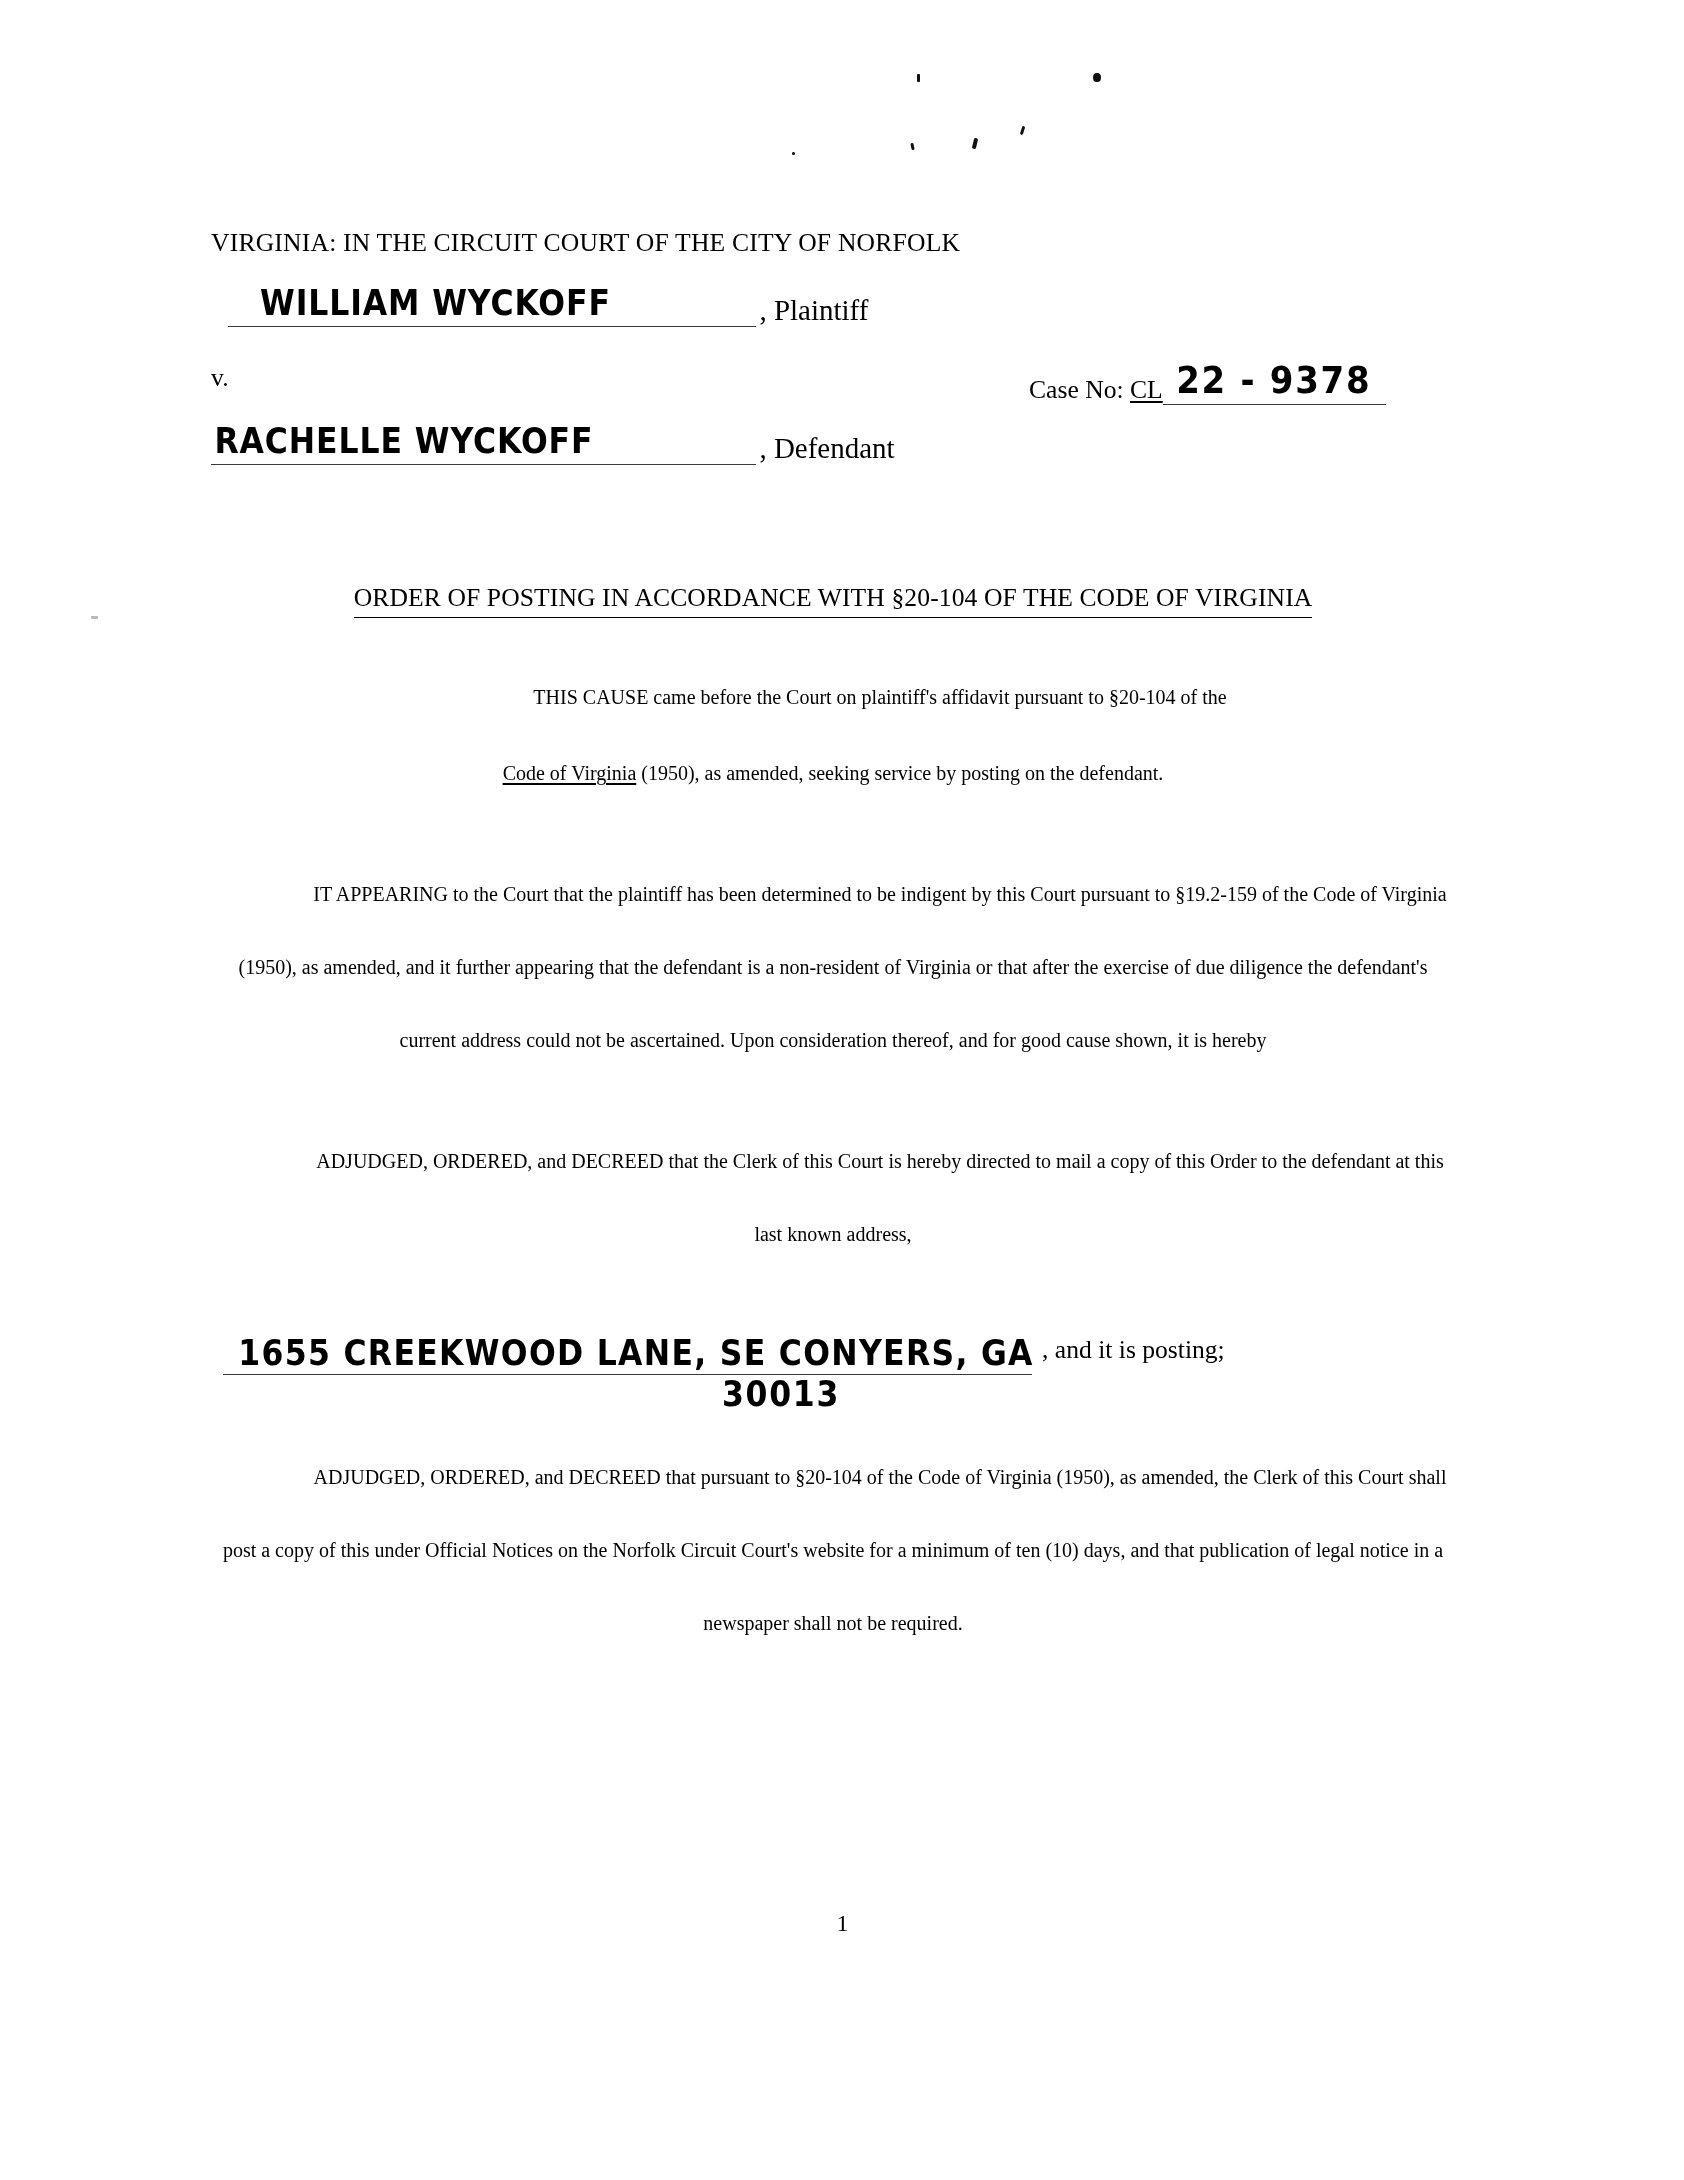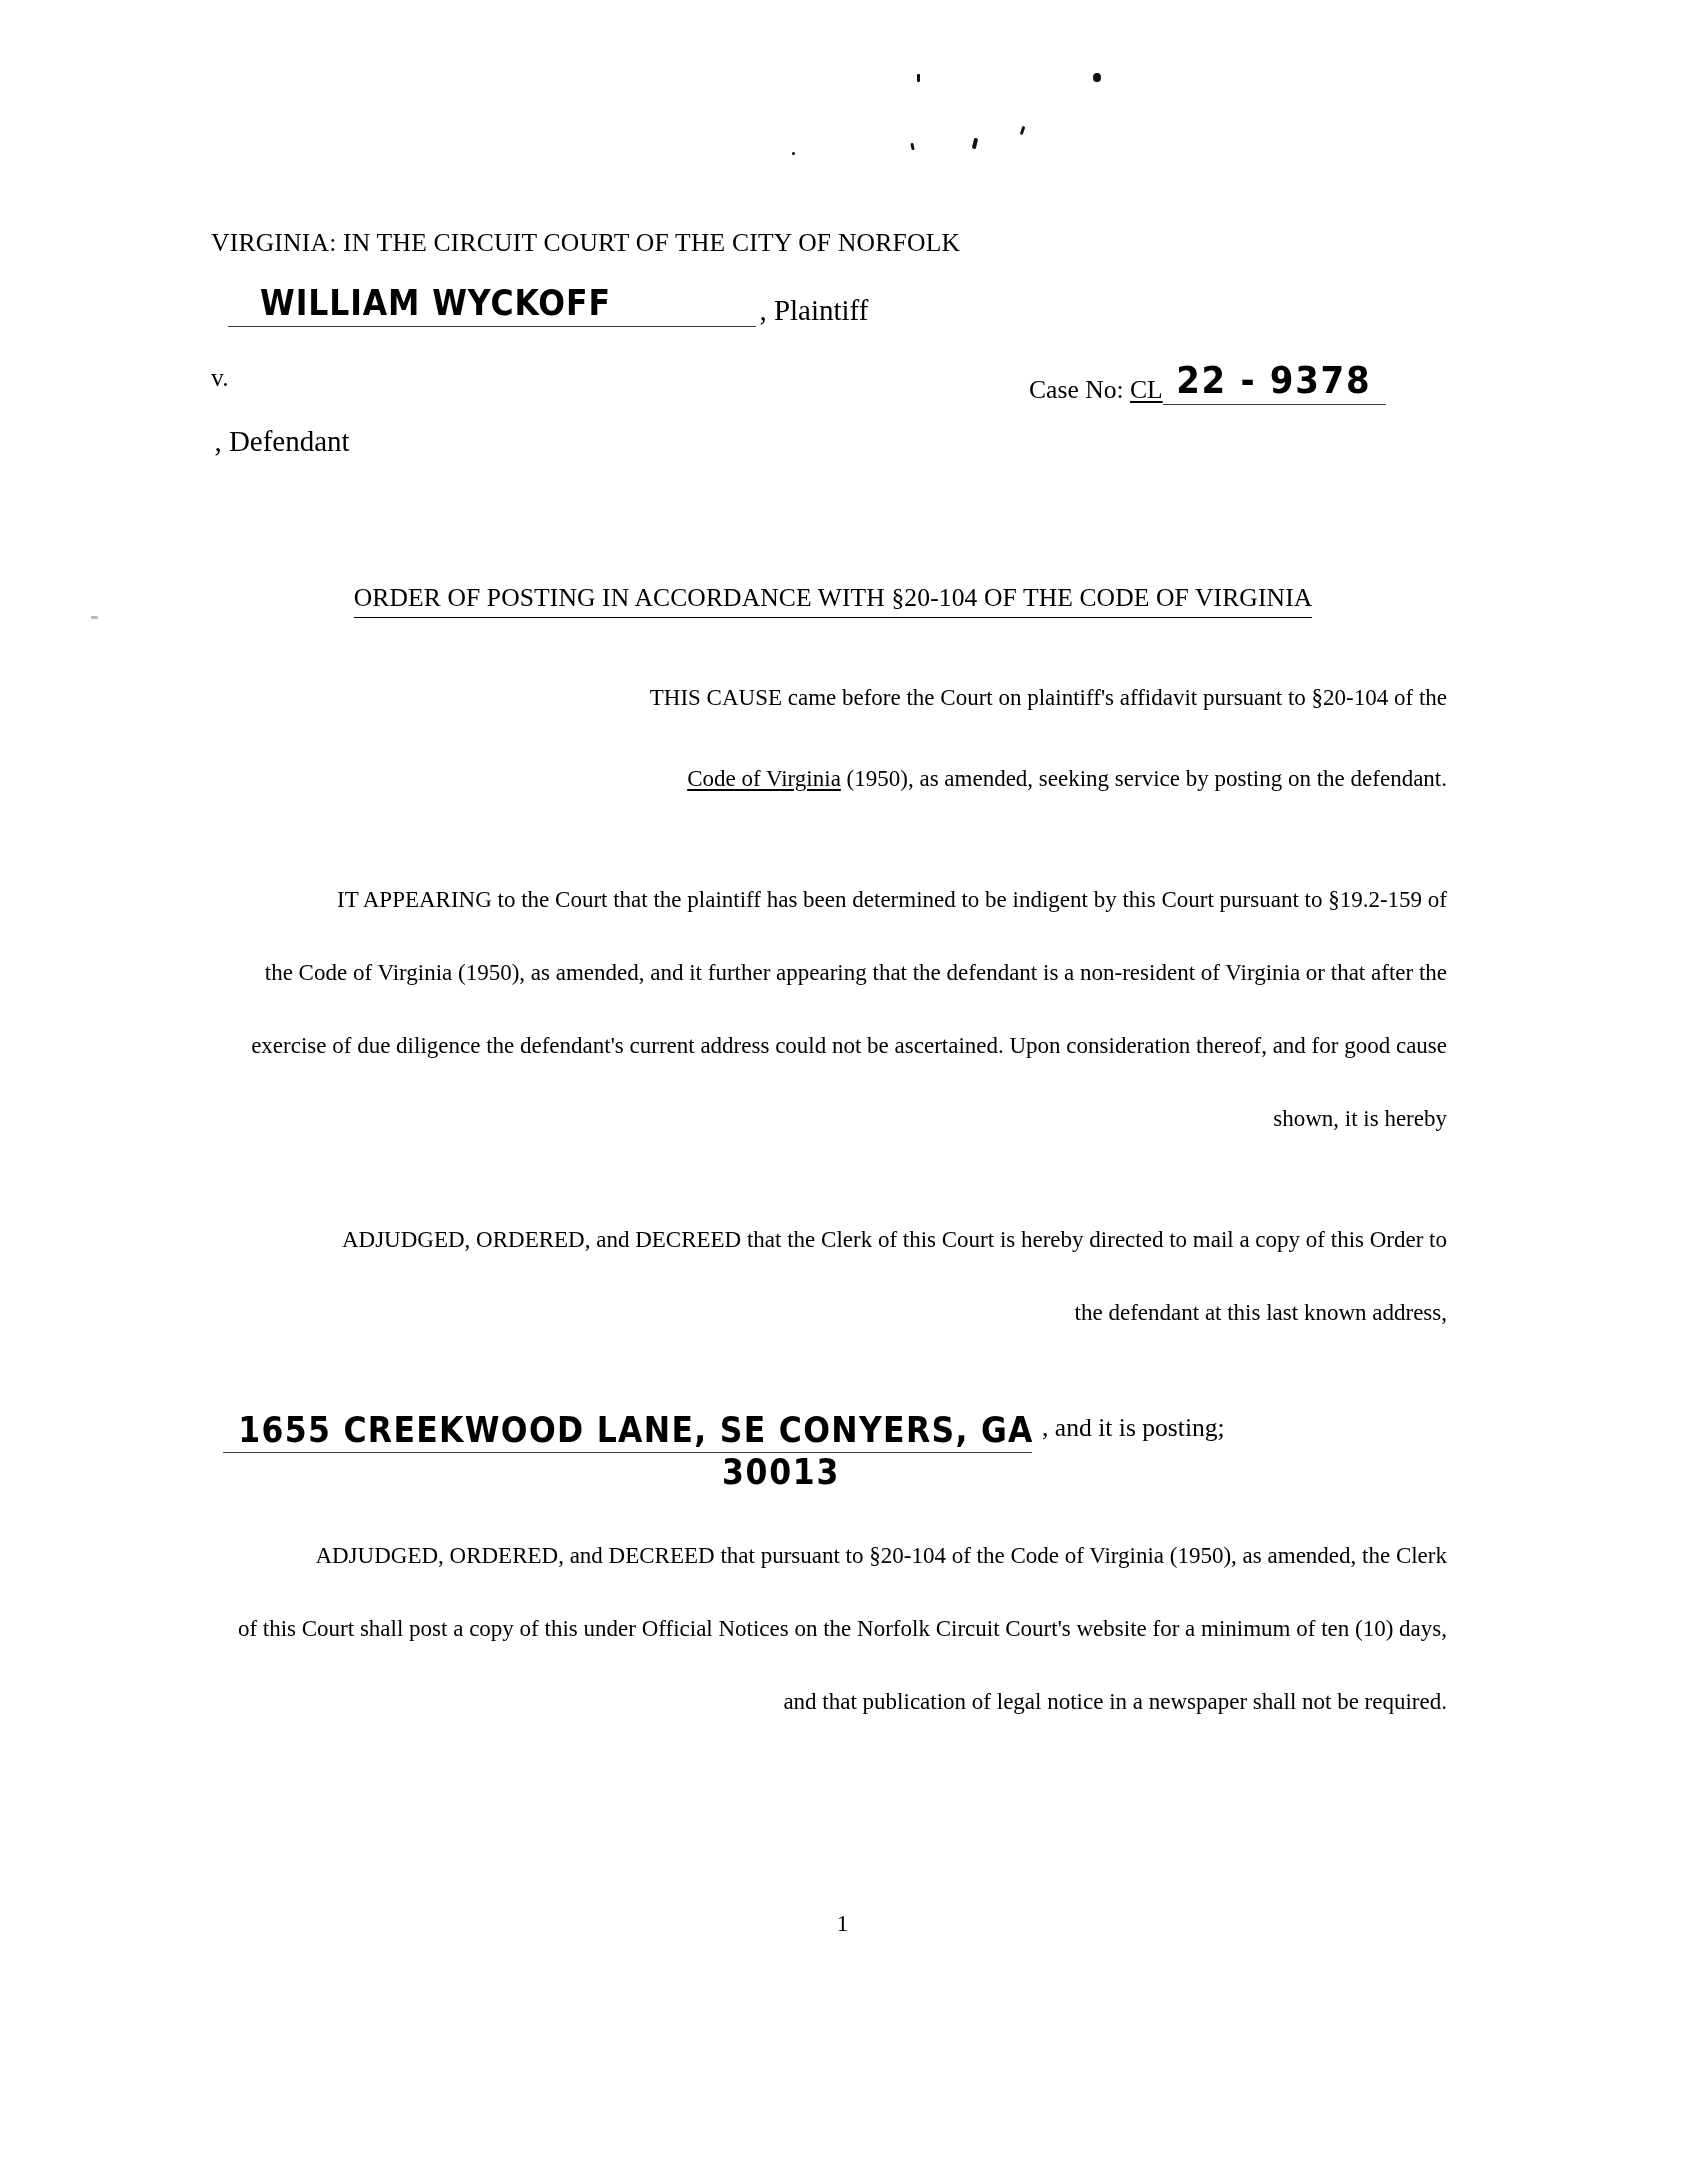--- a/index.html
+++ b/index.html
@@ -229,7 +229,9 @@
     </div>
 
     <div class="caption-row">
-      <span class="role">, Defendant</span>
+      <span class="fill-line party" style="margin-left:0;width:545px;">
+        <span class="hand defendant-name">RACHELLE WYCKOFF</span>
+      </span><span class="role">, Defendant</span>
     </div>
 
     <div class="doc-title">

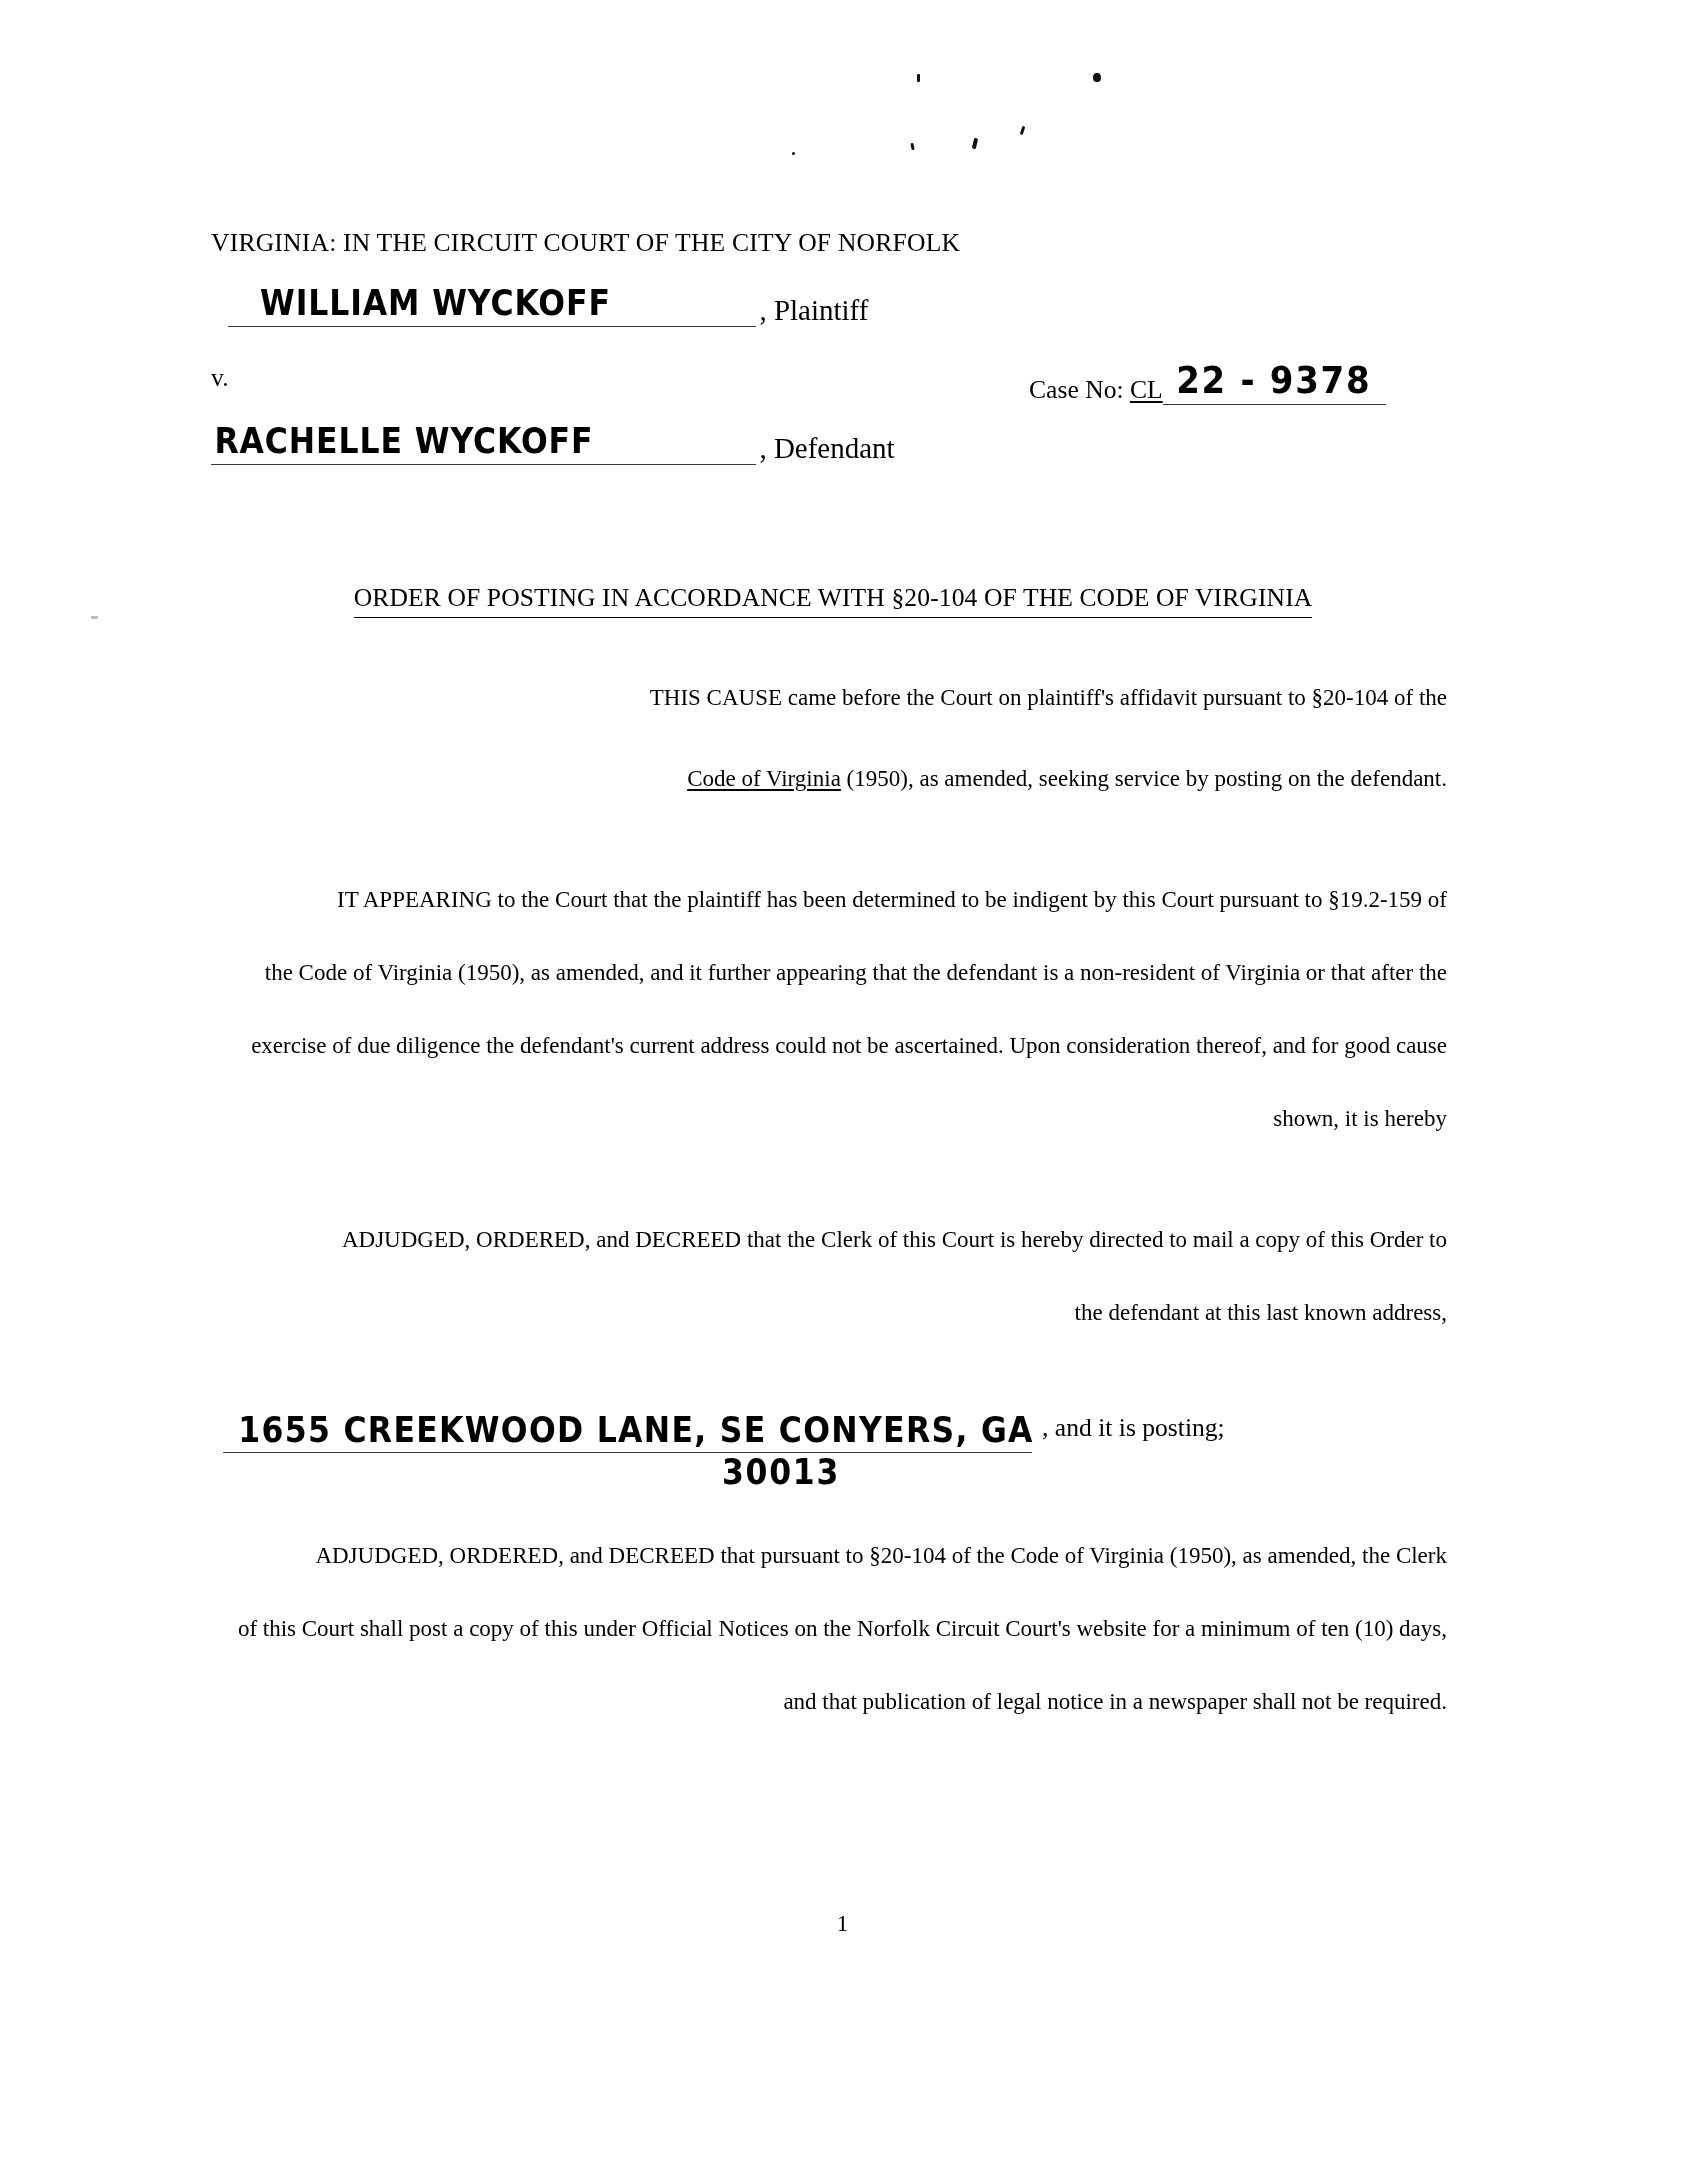--- a/index.html
+++ b/index.html
@@ -132,11 +132,11 @@
   }
 
   p.body-par {
-    font-size: 23px;
+    font-size: 20px;
     line-height: 73px;
-    margin: 8px;
+    margin: 0;
     text-indent: 94px;
-    text-align: right;
+    text-align: center;
   }
   p.body-par.tight { margin-top: 3.4px; }
   p.body-par.spaced { margin-top: 48px; }

